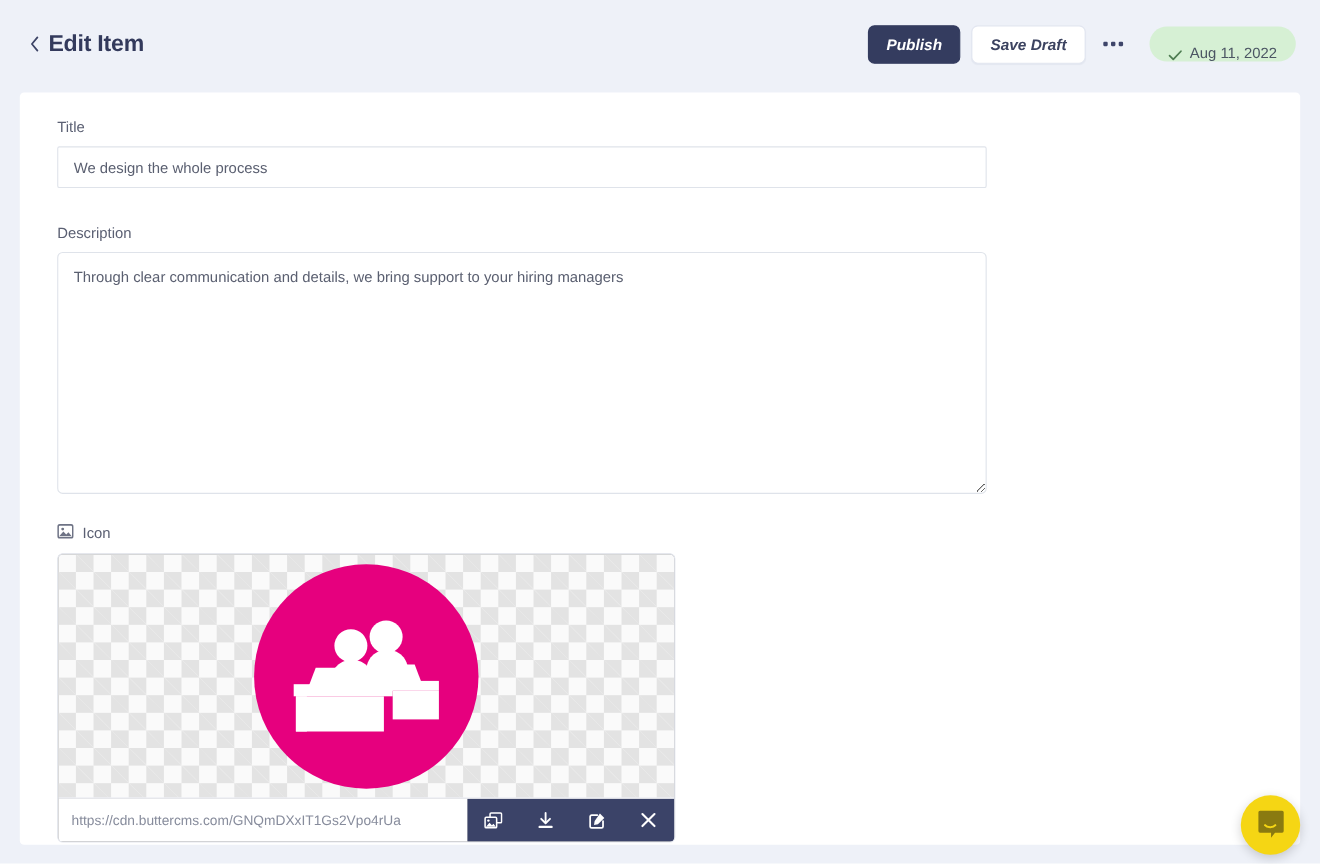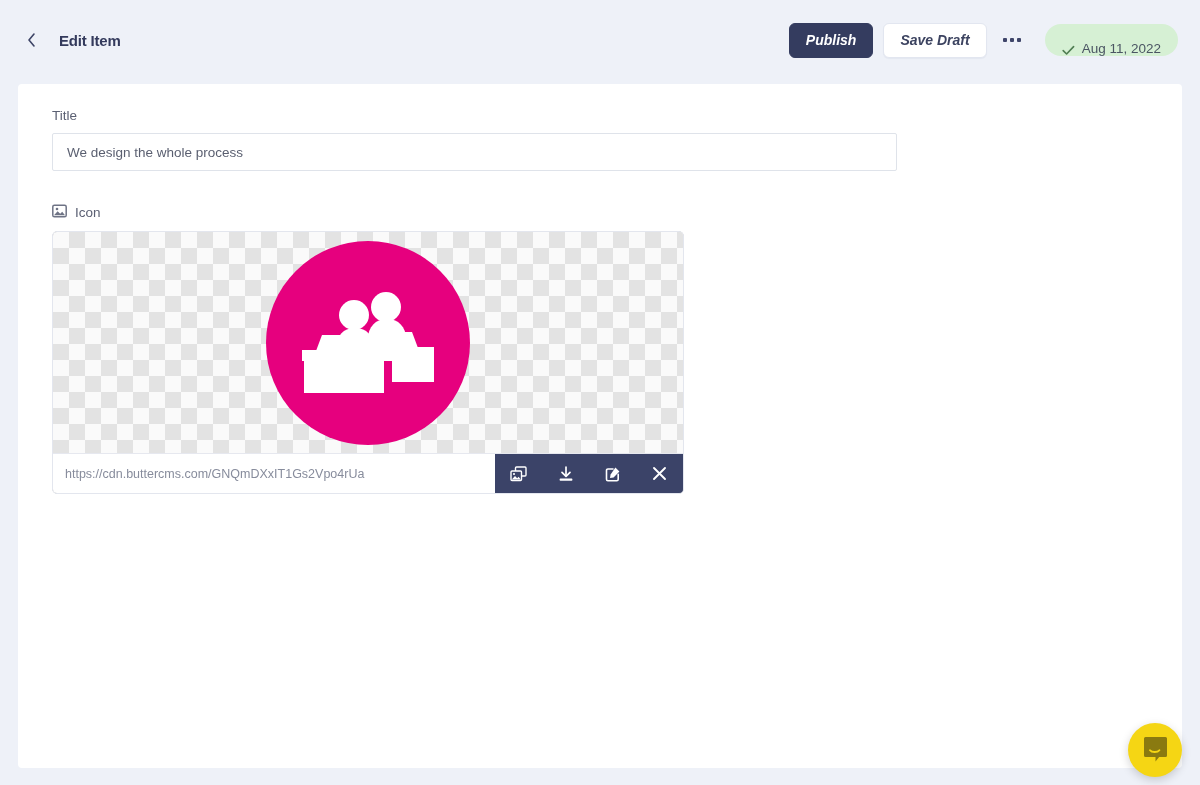--- a/index.html
+++ b/index.html
@@ -33,11 +33,10 @@
   }
   .back-btn svg { display: block; }
   .page-title {
-    font-size: 15px;
+    font-size: 21px;
     font-weight: bold;
     color: #333a5c;
     letter-spacing: -0.2px;
-    margin-left: 15px;
     white-space: nowrap;
   }
   .topbar-spacer { flex: 1 1 auto; }

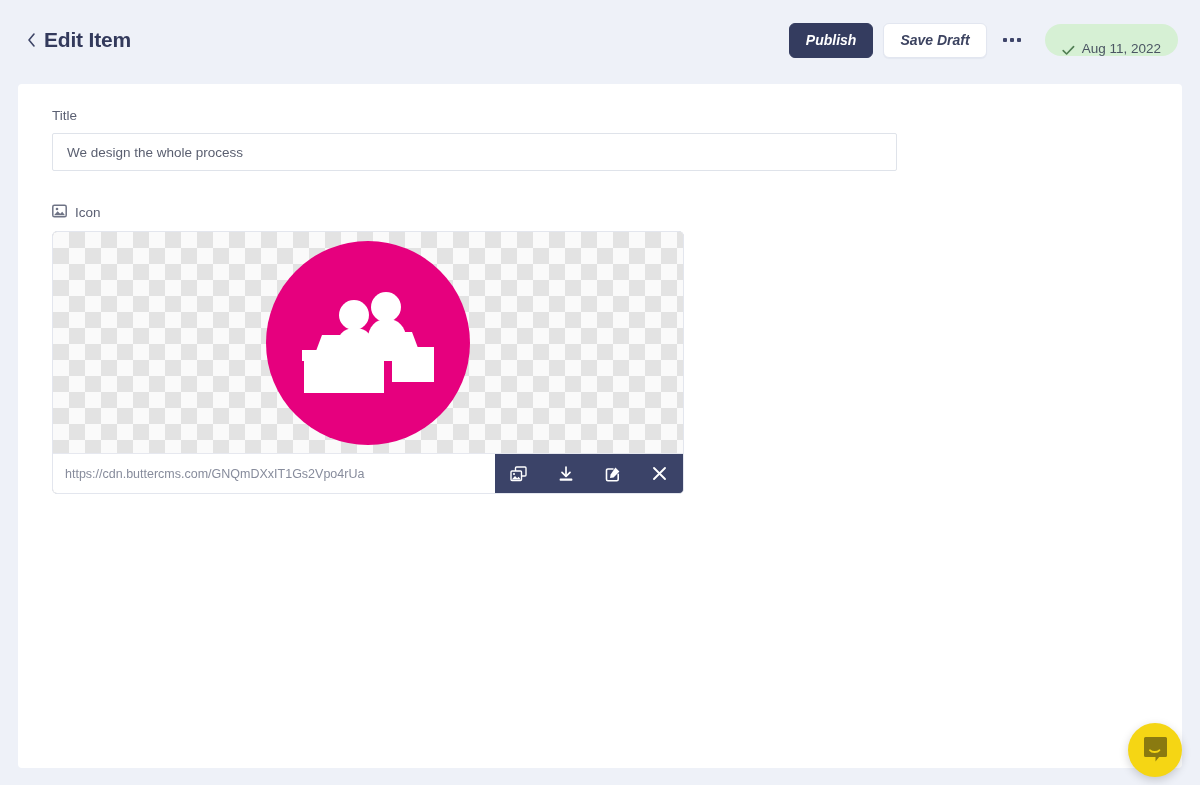--- a/index.html
+++ b/index.html
@@ -271,6 +271,10 @@
     <input class="text-input" type="text" value="We design the whole process" style="">
   </div>
 
+  <div class="group-desc">
+    <div class="field-label">Description</div>
+    <textarea class="text-area" style="">Through clear communication and details, we bring support to your hiring managers</textarea>
+  </div>
 
   <div>
     <div class="field-label field-label-icon">

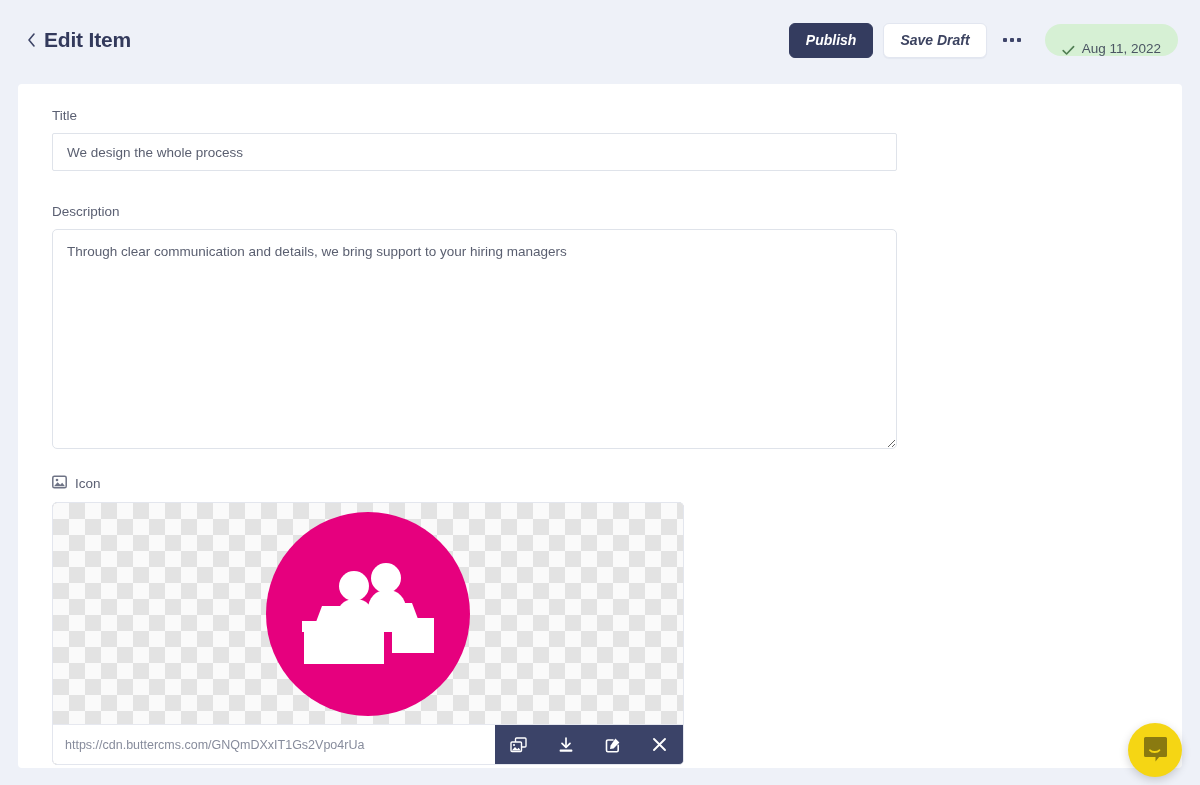--- a/index.html
+++ b/index.html
@@ -152,7 +152,7 @@
 
   
   .media-box {
-    width: 632px;
+    width: 562px;
     border: 1px solid #e3e6ee;
     border-radius: 5px;
     overflow: hidden;

